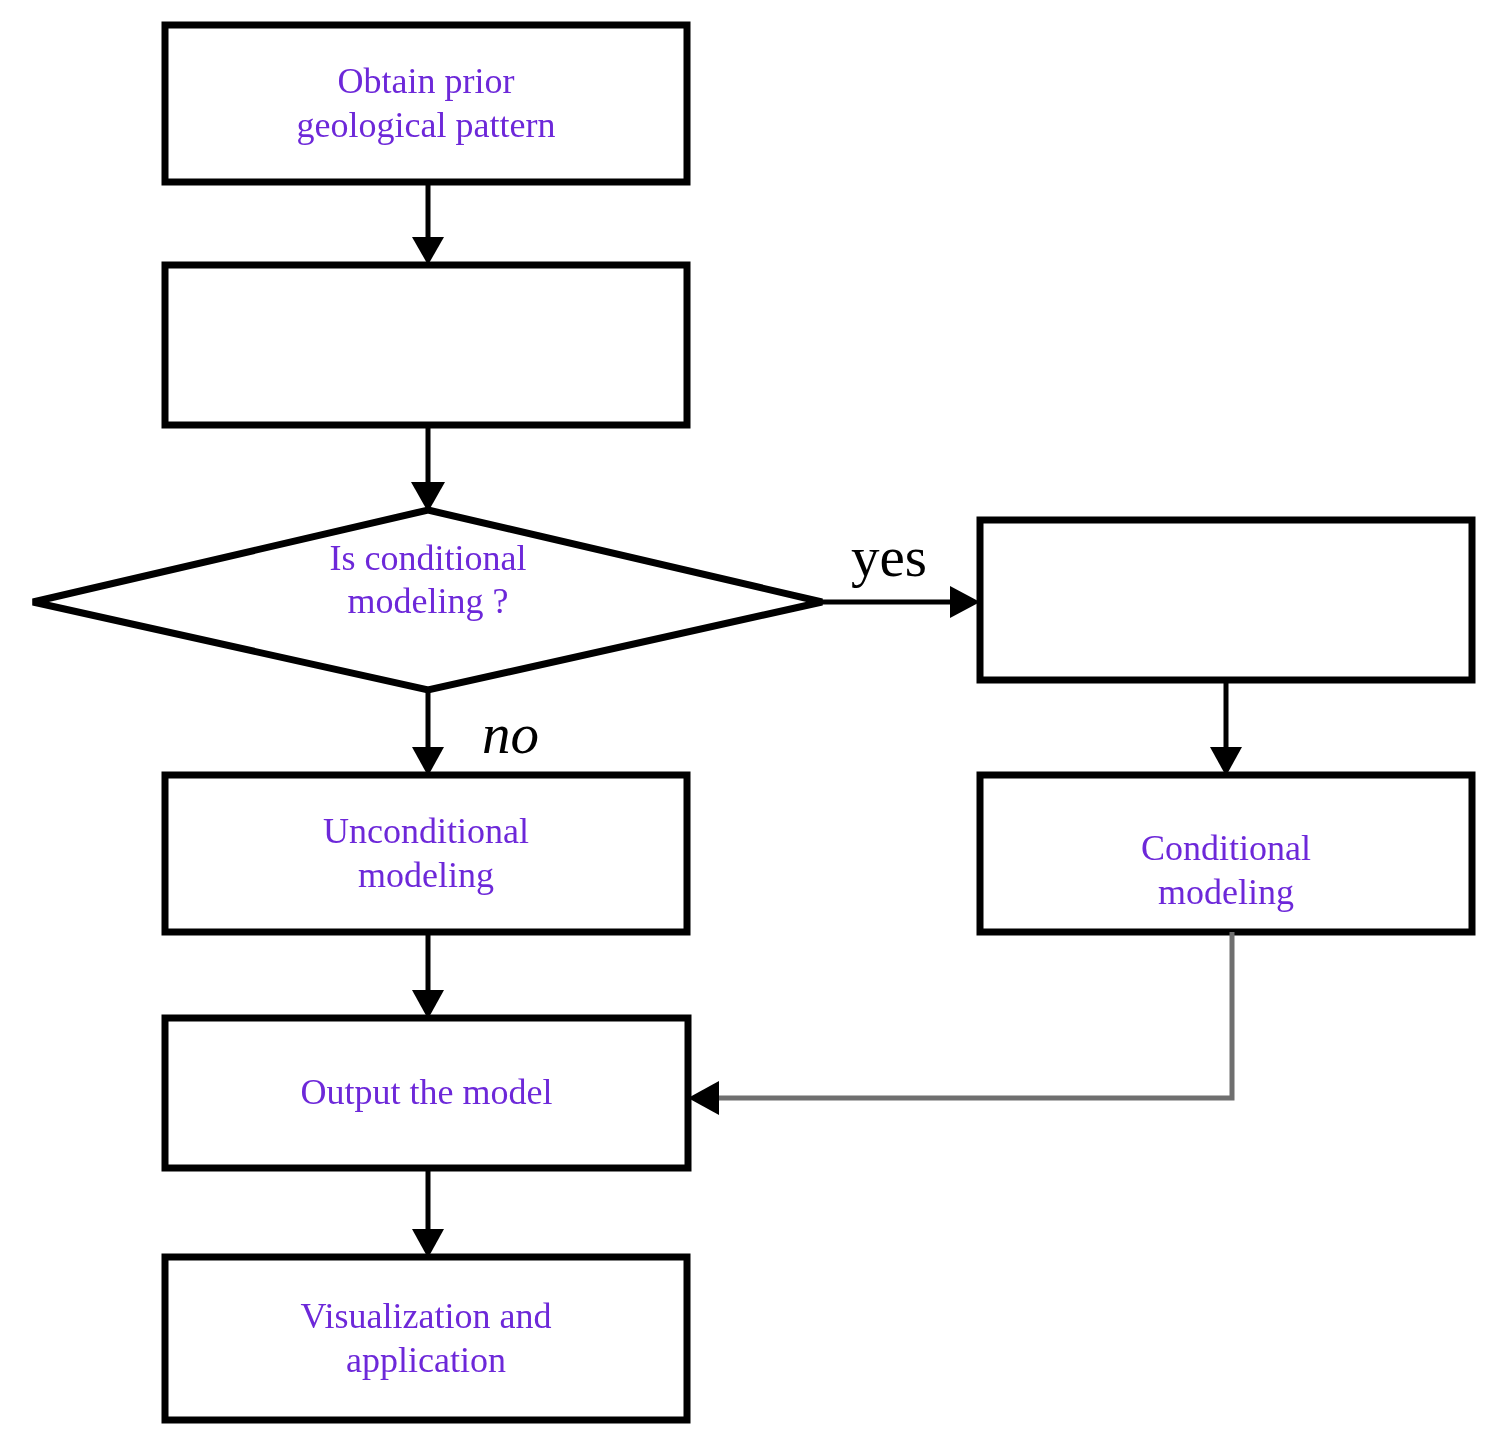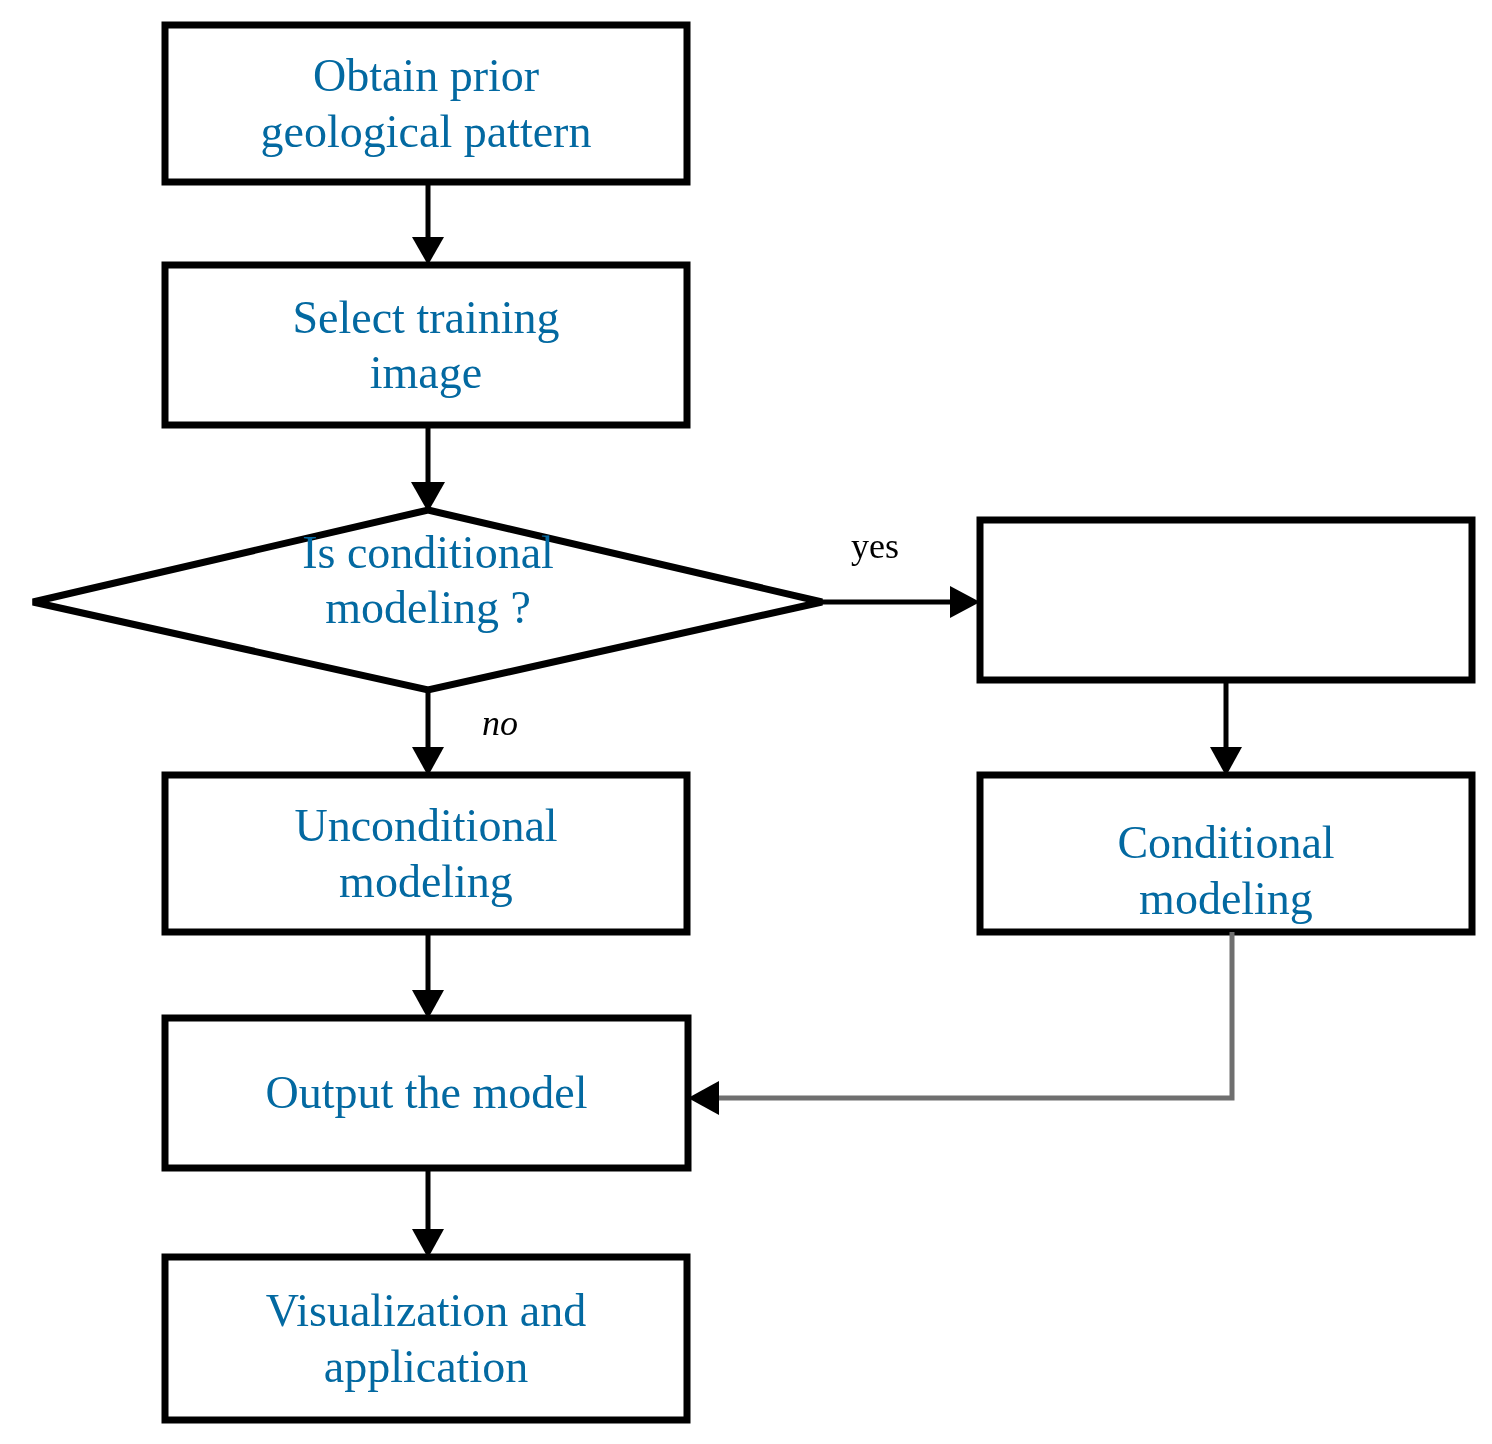--- a/index.html
+++ b/index.html
@@ -33,9 +33,9 @@
     align-items: center;
     justify-content: center;
     text-align: center;
-    color: #0369a1;
+    color: #6d28d9;
     font-family: "Liberation Serif", "DejaVu Serif", serif;
-    font-size: 46px;
+    font-size: 36px;
     line-height: 1.20;
     letter-spacing: 0px;
     white-space: pre-line;

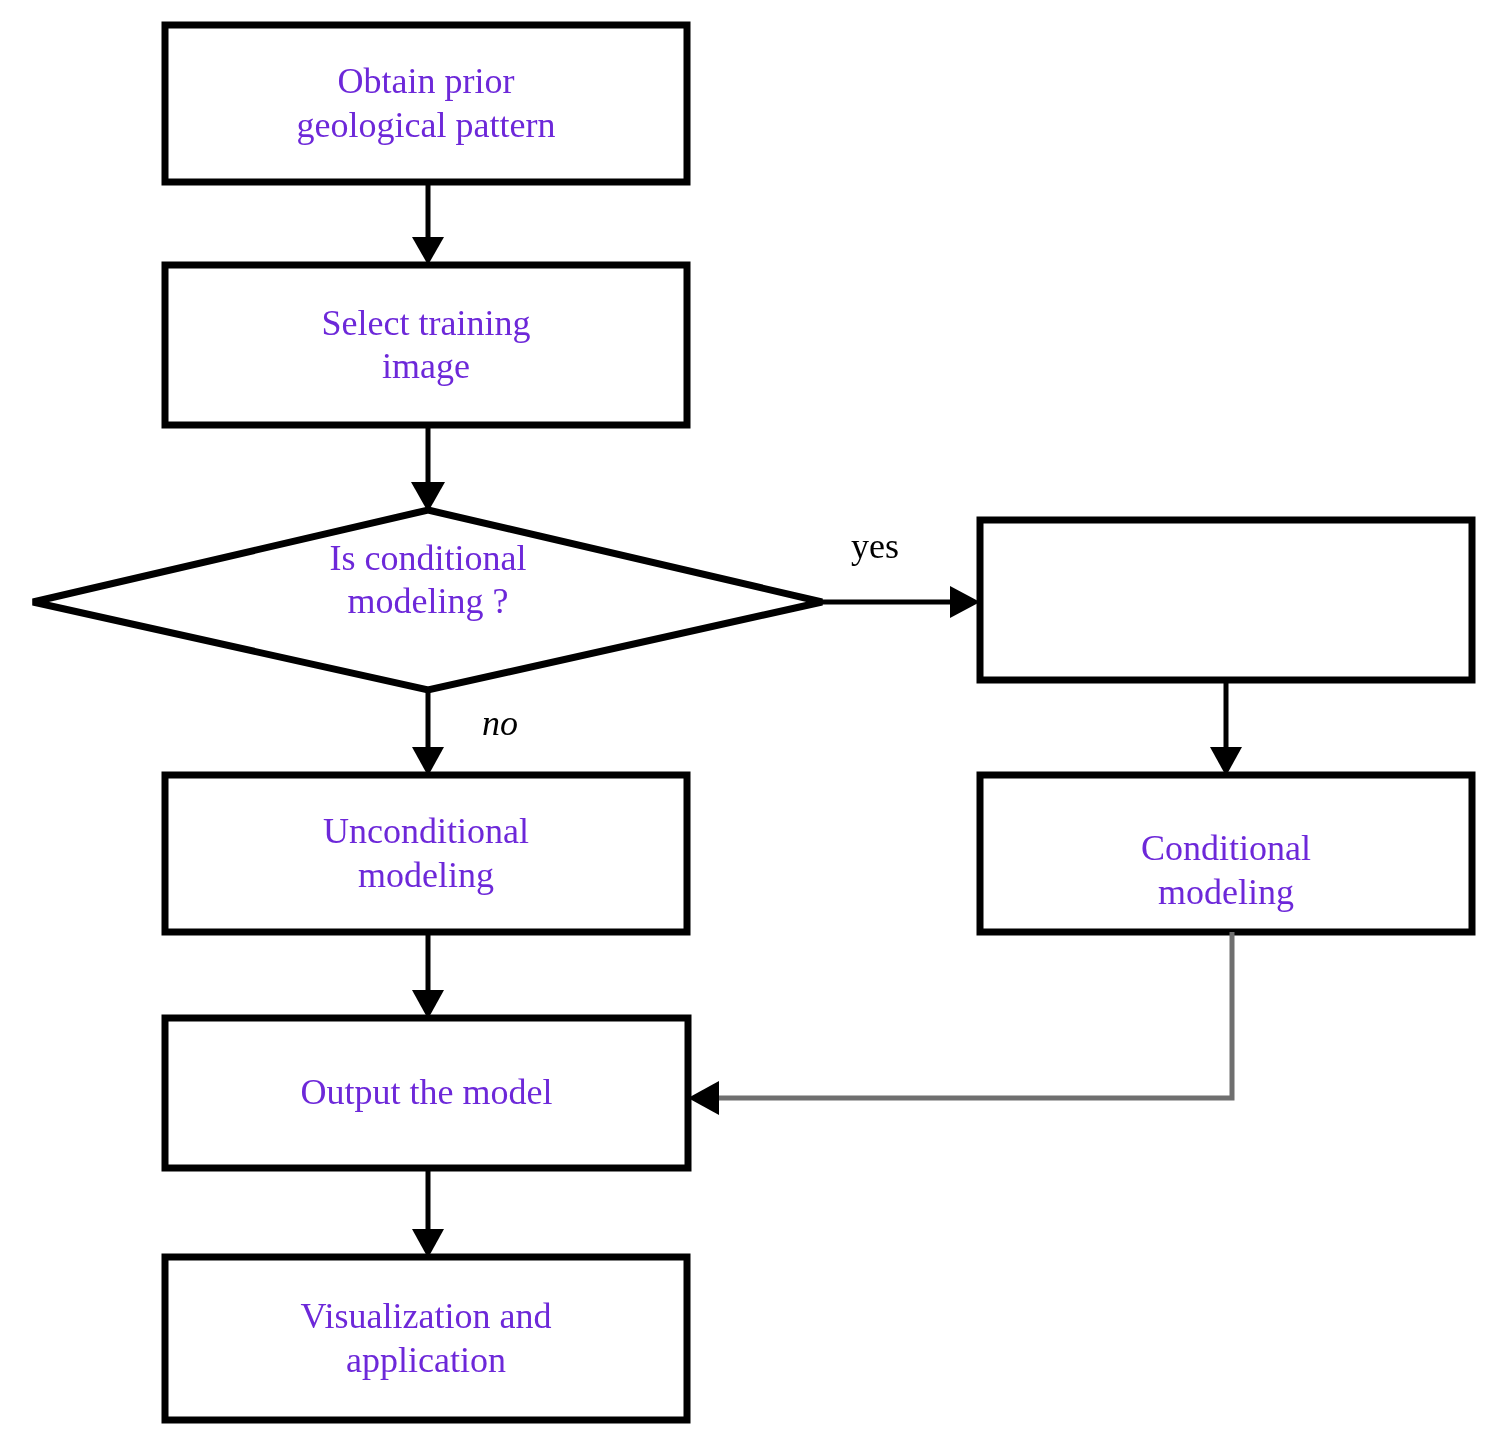--- a/index.html
+++ b/index.html
@@ -118,8 +118,6 @@
   <div class="node-label" style="left:165px; top:25px; width:522px; height:157px;">Obtain prior
 geological pattern</div>
 
-  <div class="node-label" style="left:165px; top:265px; width:522px; height:160px;">Select training
-image</div>
 
   <div class="node-label" style="left:168px; top:490px; width:520px; height:180px;">Is conditional
 modeling ?</div>

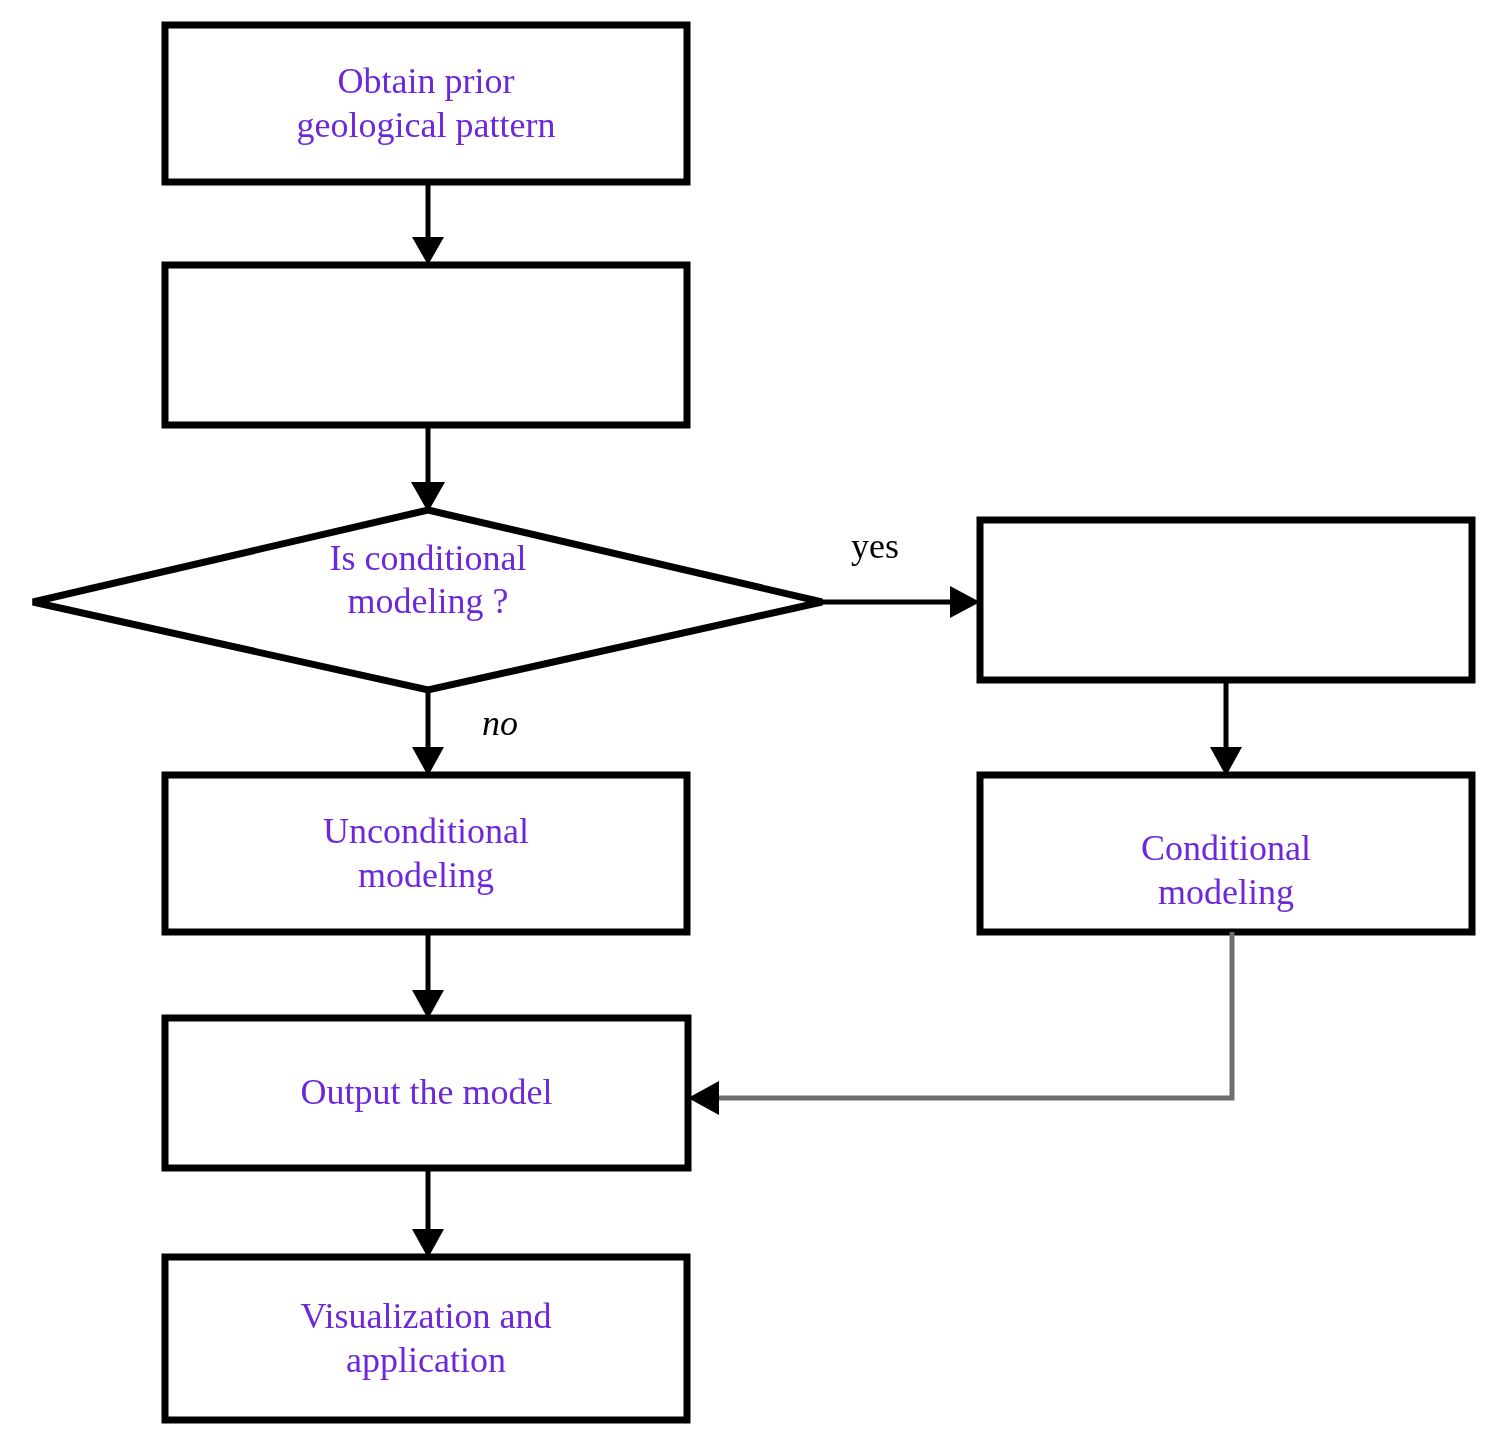--- a/index.html
+++ b/index.html
@@ -45,7 +45,7 @@
     position: absolute;
     color: #000000;
     font-family: "Liberation Serif", "DejaVu Serif", serif;
-    font-size: 36px;
+    font-size: 57px;
     line-height: 1;
     white-space: nowrap;
   }

